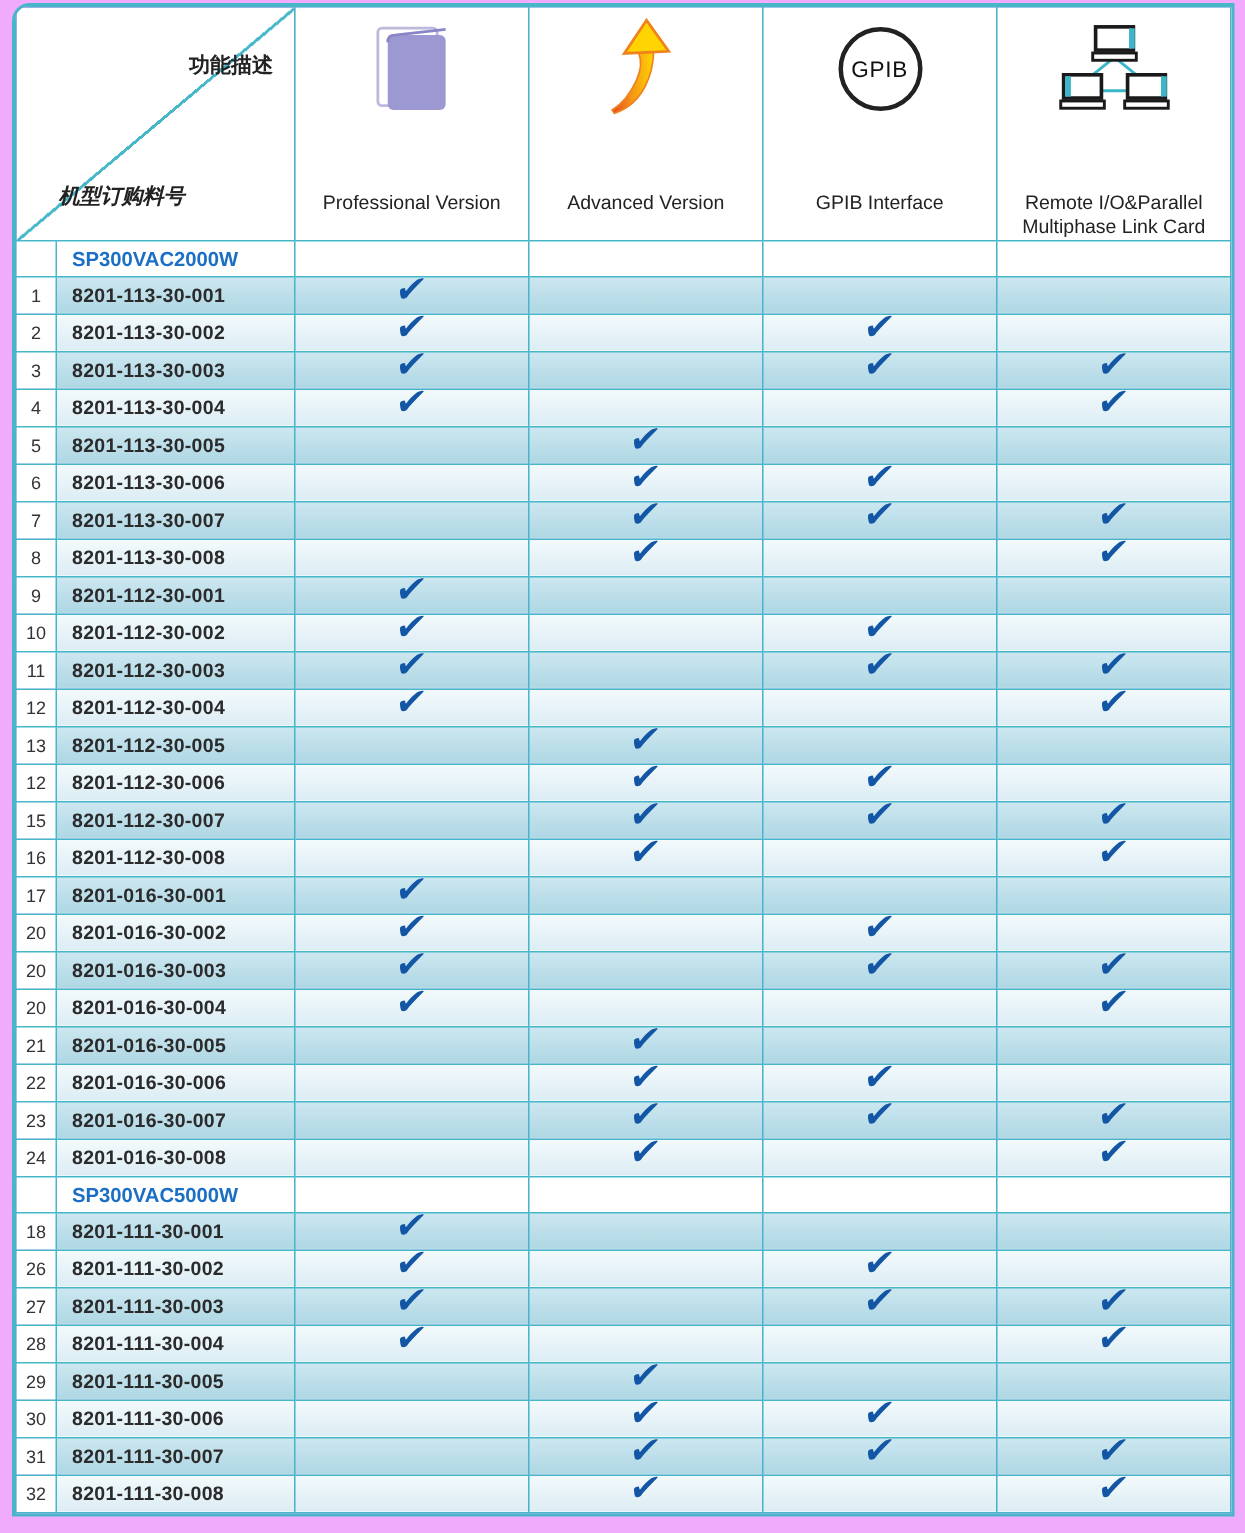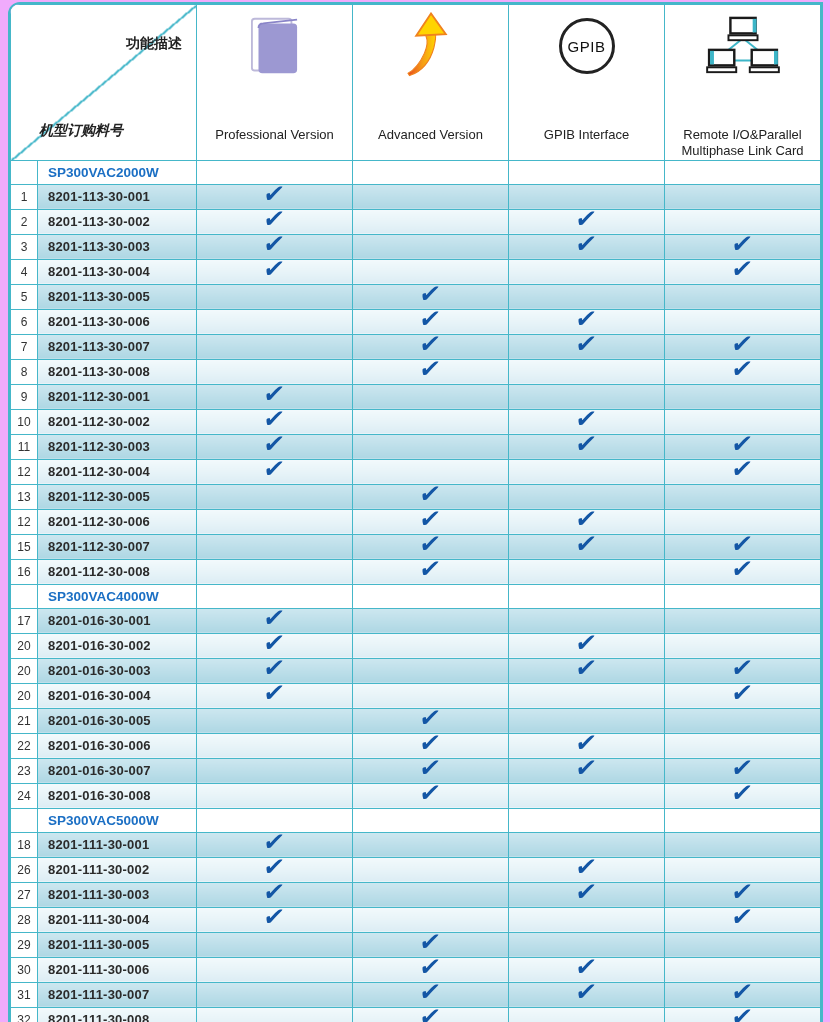--- a/index.html
+++ b/index.html
@@ -277,14 +277,6 @@
             <td class="check-cell shade"></td>
             <td class="check-cell shade"><span class="check">✔</span></td>
           </tr>
-          <tr class="group-row">
-            <td class="num-cell"></td>
-            <td class="model-cell">SP300VAC4000W</td>
-            <td class="blank-cell"></td>
-            <td class="blank-cell"></td>
-            <td class="blank-cell"></td>
-            <td class="blank-cell"></td>
-          </tr>
           <tr class="data-row dark">
             <td class="num-cell">17</td>
             <td class="part-cell shade">8201-016-30-001</td>

